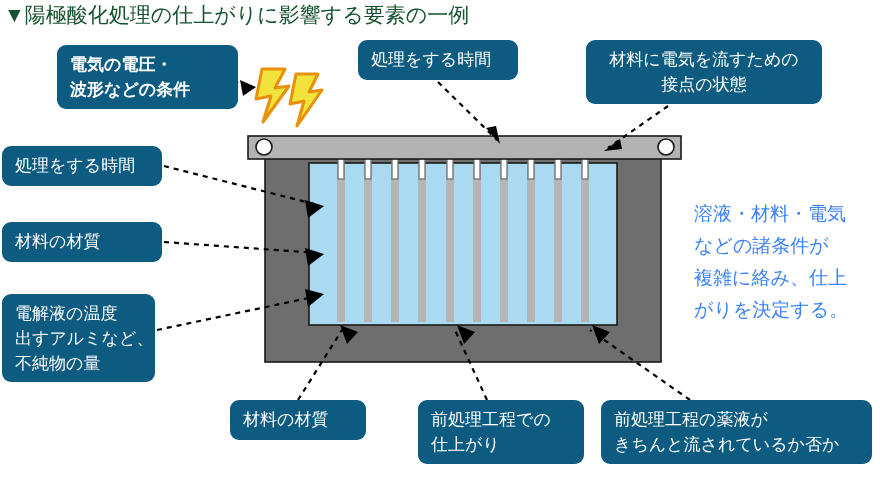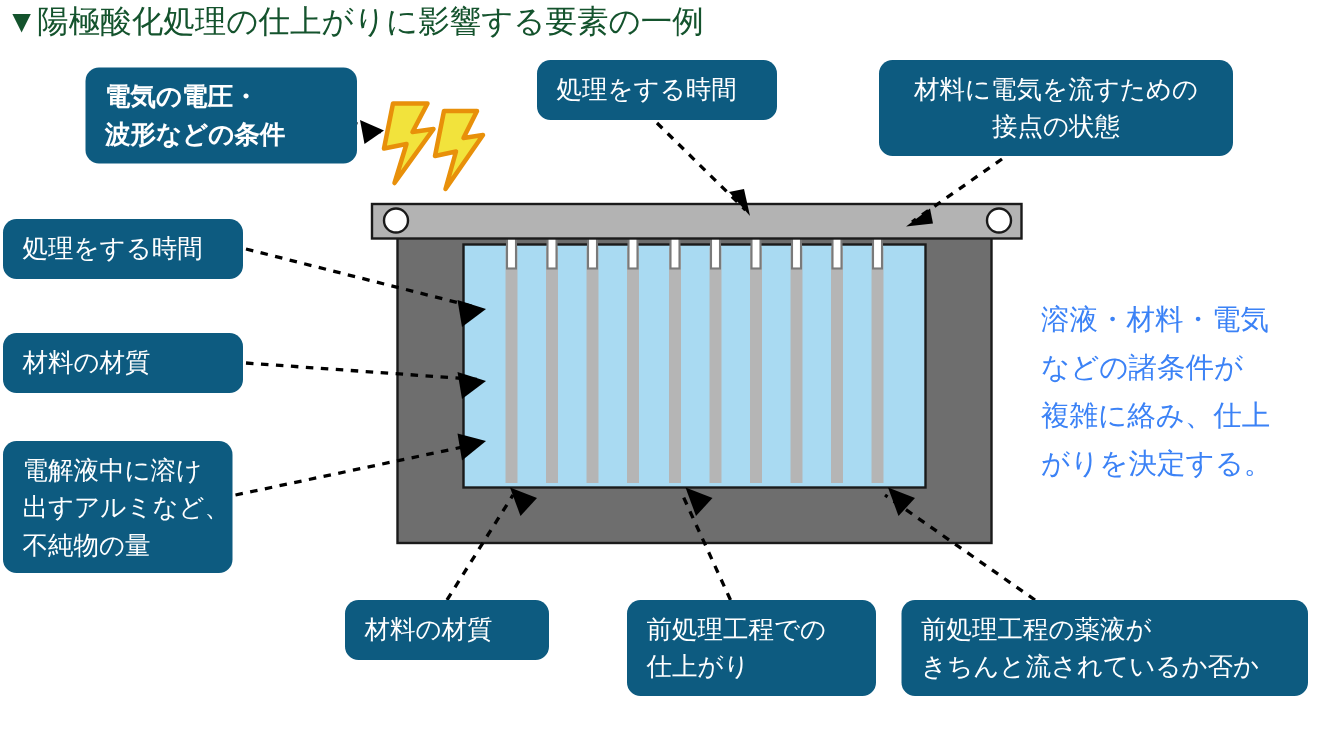--- a/index.html
+++ b/index.html
@@ -138,7 +138,7 @@
 
   <div class="box" style="left:2px;top:222px;width:160px;height:40px;">材料の材質</div>
 
-  <div class="box" style="left:2px;top:294px;width:153px;height:88px;">電解液中に溶け
+  <div class="box" style="left:2px;top:294px;width:153px;height:88px;">電解液の温度
 出すアルミなど、
 不純物の量</div>
 

